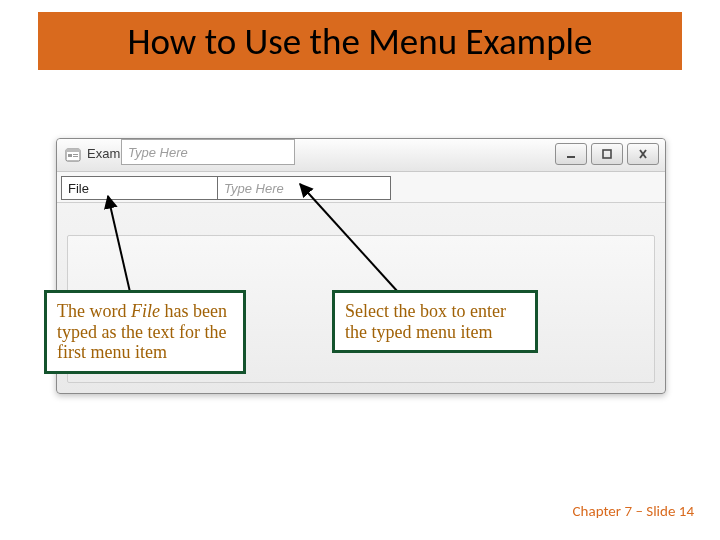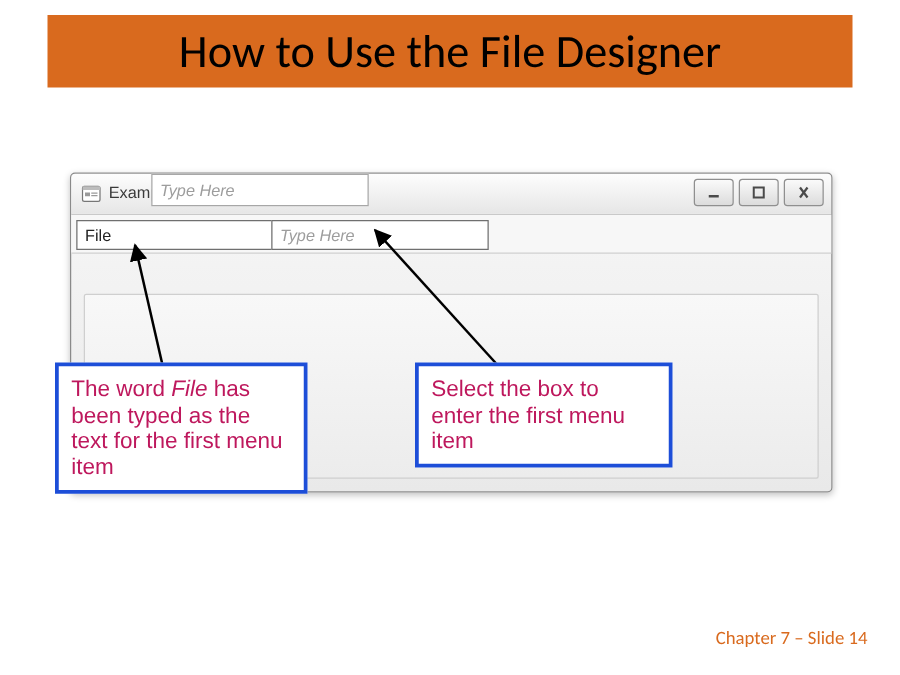--- a/index.html
+++ b/index.html
@@ -166,7 +166,7 @@
 <body>
 
 <div class="title-wrap">
-  <div class="title-text">How to Use the File Designer</div>
+  <div class="title-text">How to Use the Menu Example</div>
 </div>
 
 <div class="win">

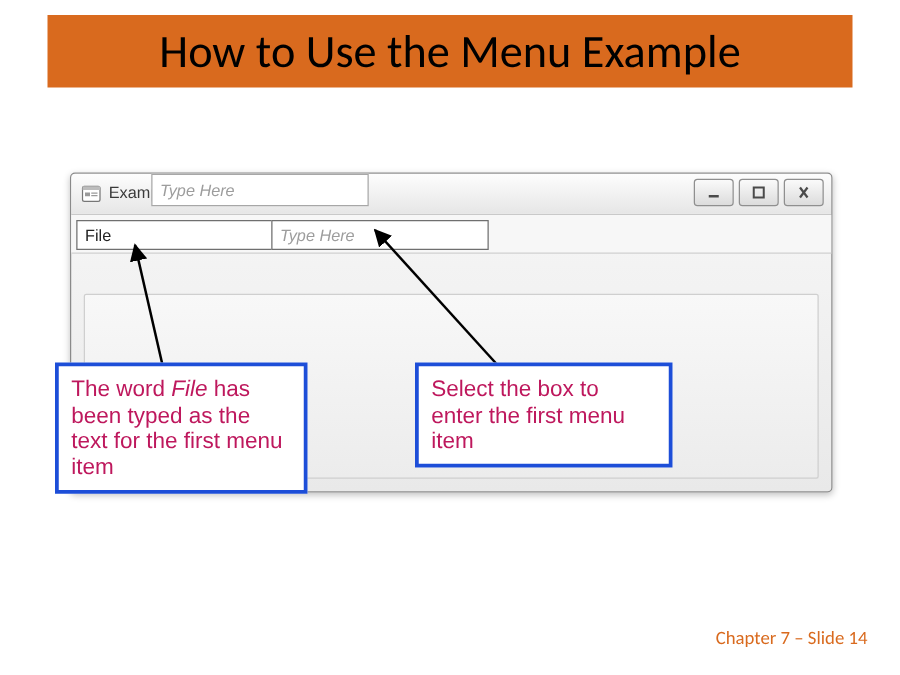--- a/index.html
+++ b/index.html
@@ -132,13 +132,13 @@
   
   .callout {
     position: absolute;
-    border: 3px solid #1d4ed8;
-    background: #fff;
-    font-family: Liberation Sans, sans-serif;
+    border: 3px solid #14532d;
+    background: #fff;
+    font-family: Liberation Serif, serif;
     font-size: 18px;
     line-height: 1.15;
     padding: 8px 10px;
-    color: #be185d;
+    color: #a16207;
   }
   .callout-left  { left: 44px;  top: 290px; width: 176px; }
   .callout-right { left: 332px; top: 290px; width: 180px; }

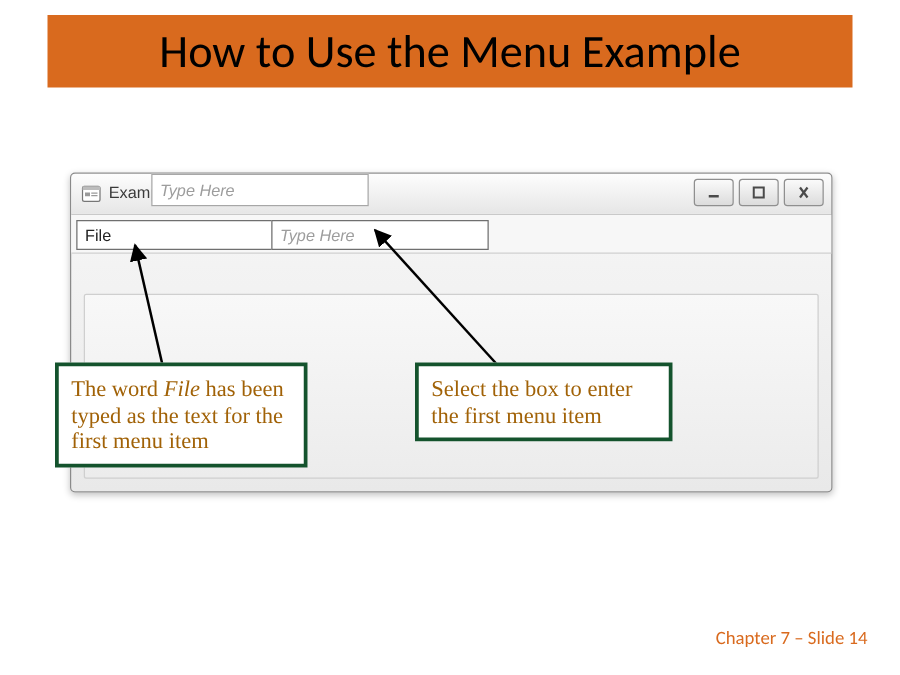--- a/index.html
+++ b/index.html
@@ -231,7 +231,7 @@
   <span>The word <i>File</i> has been typed as the text for the first menu item</span>
 </div>
 <div class="callout callout-right">
-  <span>Select the box to enter the first menu item</span>
+  <span>Select the box to enter the typed menu item</span>
 </div>
 
 <div class="footer">Chapter 7 – Slide 14</div>

